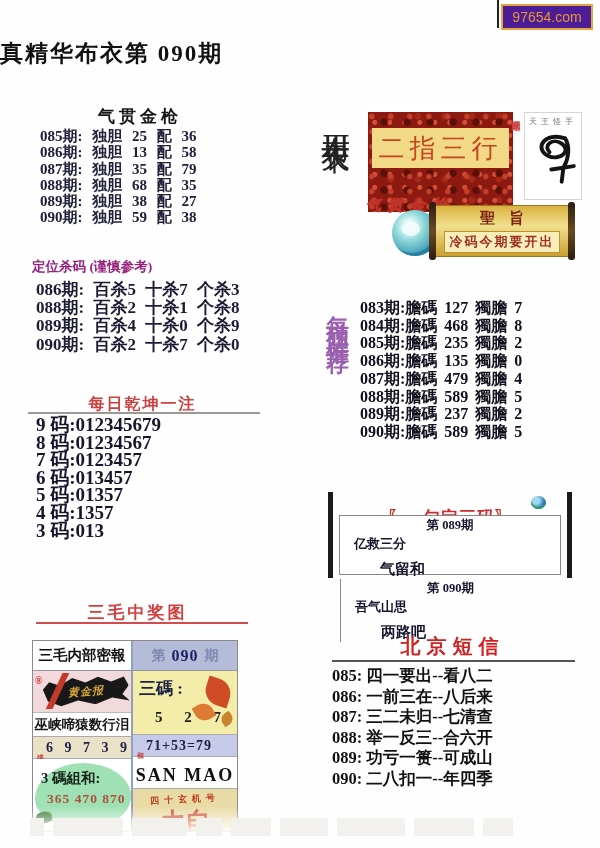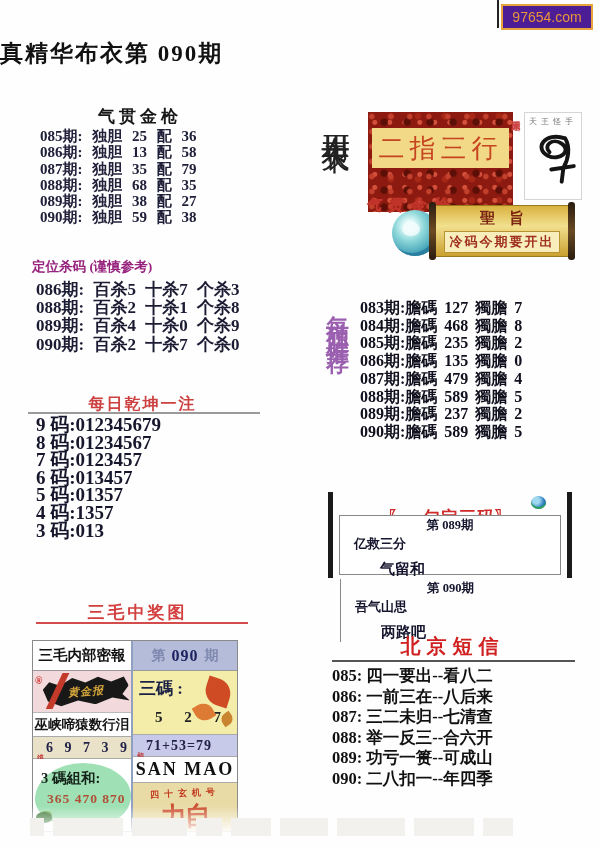--- a/index.html
+++ b/index.html
@@ -74,7 +74,7 @@
   .leaf.l3 { width:12px; height:12px; right:4px; top:42px; transform:rotate(55deg); background:#c8842e; }
   .sm-en { height:26px; display:flex; align-items:center; justify-content:center; font-size:18px;
            font-weight:bold; letter-spacing:2px; color:#111; border-bottom:1px solid #aaa; background:#fff;
-           font-family:"Liberation Serif",serif; }
+           font-family:"Liberation Serif",serif;margin-top:6px; }
   .sm-calli { flex:1; background:#e9dba6; position:relative; overflow:hidden; }
   .calli-small { position:absolute; left:4px; top:4px; right:4px; text-align:center; font-size:9px;
                  color:#c23a1e; letter-spacing:5px; font-weight:bold; transform:rotate(-3deg); }

